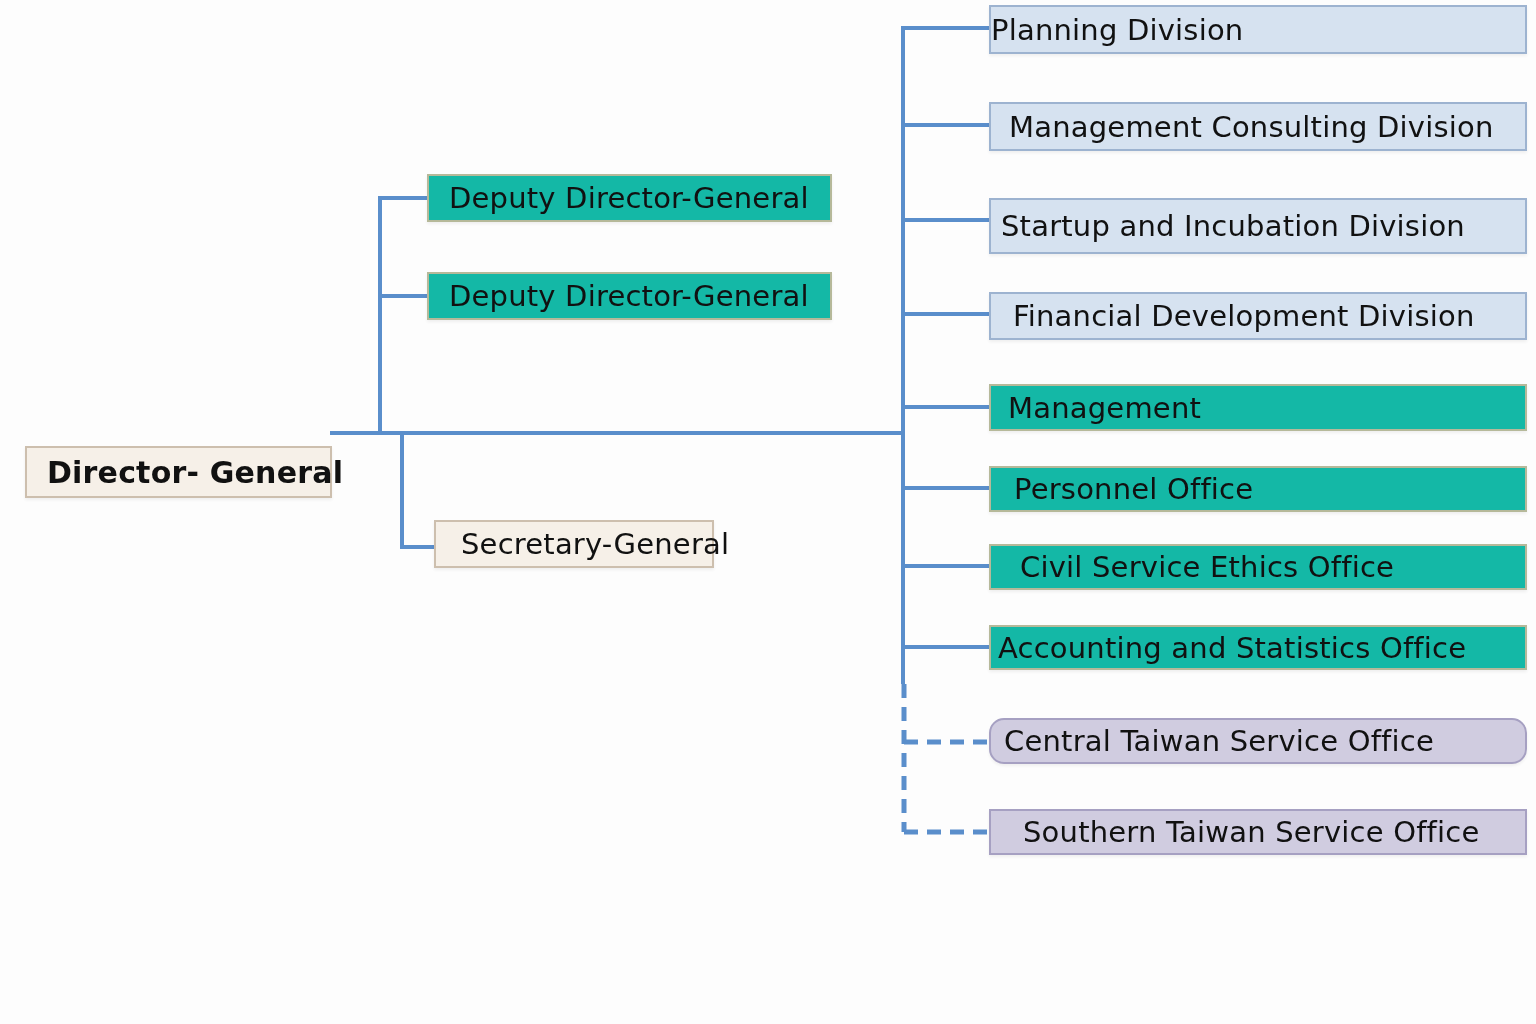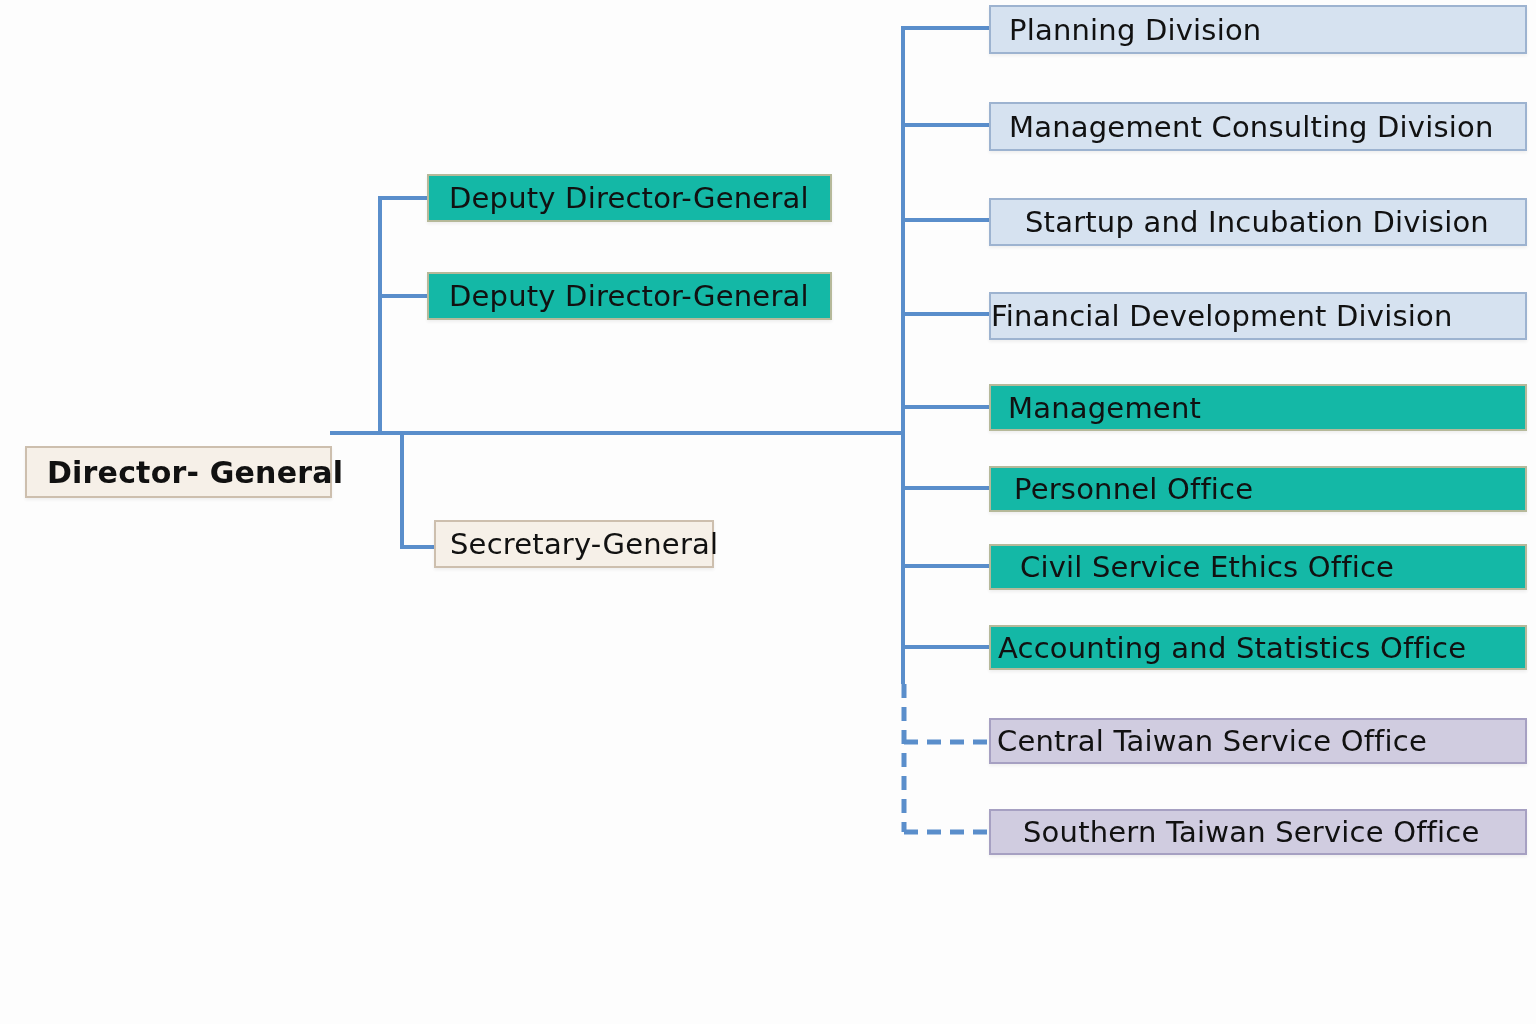--- a/index.html
+++ b/index.html
@@ -76,7 +76,7 @@
   <span>Secretary-General</span>
 </div>
 
-<div class="box blue" style="left:989px; top:5px; width:538px; height:49px; padding-left:18px;">
+<div class="box blue" style="left:989px; top:5px; width:538px; height:49px; padding-left:0;">
   <span>Planning Division</span>
 </div>
 <div class="box blue" style="left:989px; top:102px; width:538px; height:49px; padding-left:18px;align-items:center;">

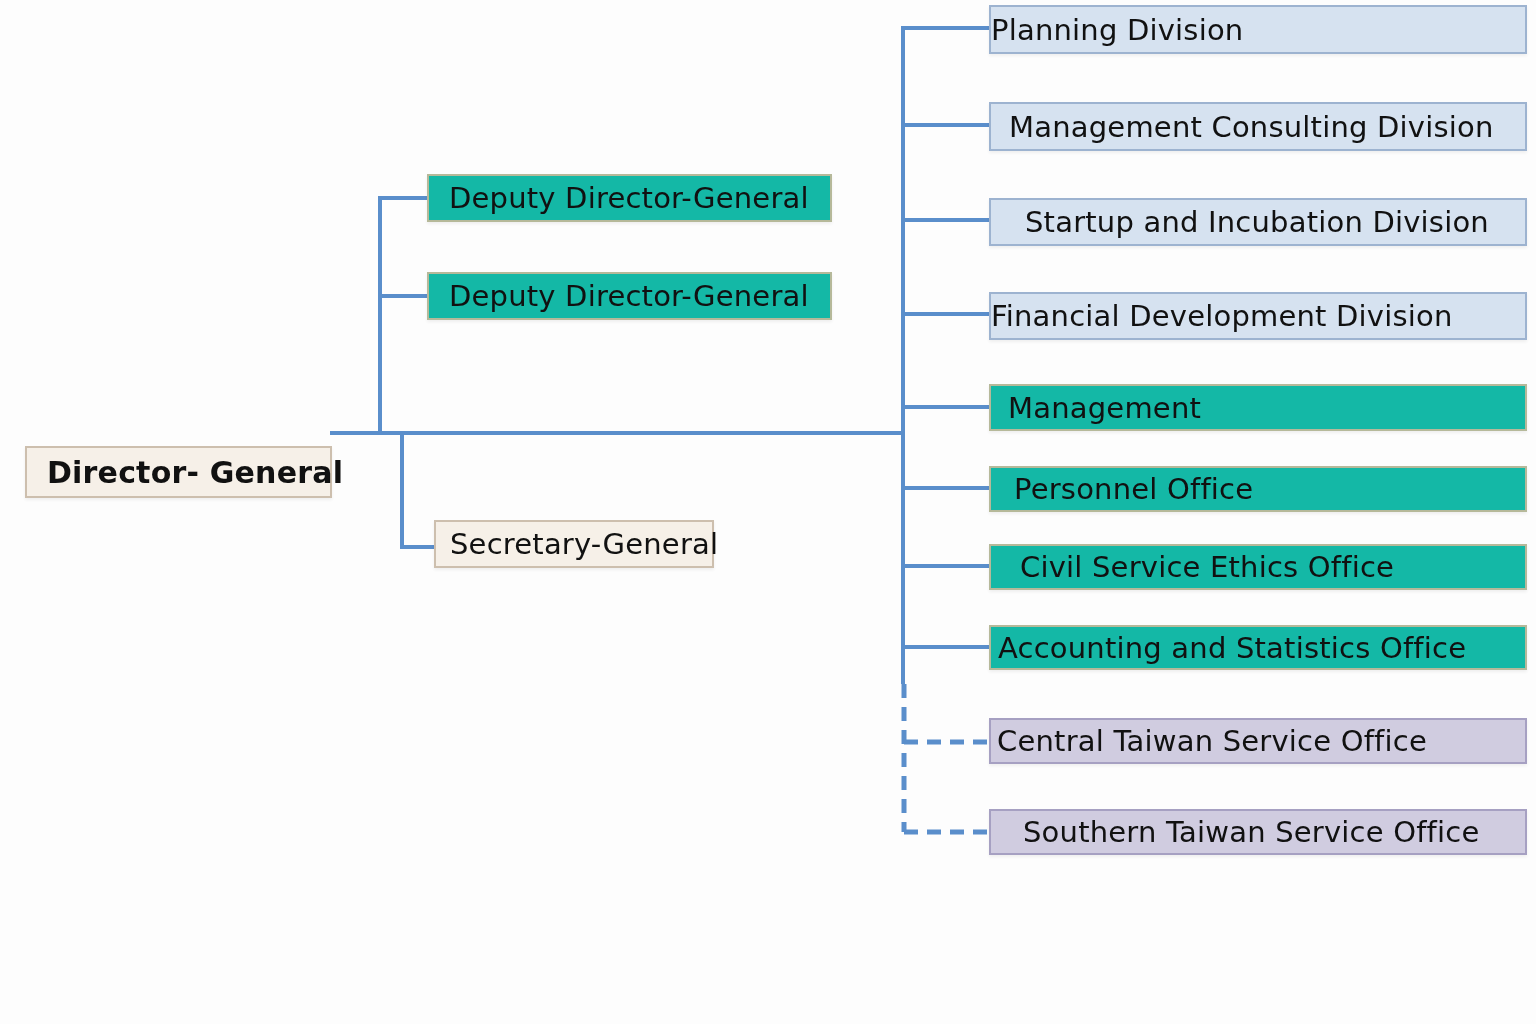--- a/index.html
+++ b/index.html
@@ -82,7 +82,7 @@
 <div class="box blue" style="left:989px; top:102px; width:538px; height:49px; padding-left:18px;align-items:center;">
   <span>Management Consulting Division</span>
 </div>
-<div class="box blue" style="left:989px; top:198px; width:538px; height:48px; padding-left:34px;text-align:right;">
+<div class="box blue" style="left:989px; top:198px; width:538px; height:56px; padding-left:10px;text-align:right;">
   <span>Startup and Incubation Division</span>
 </div>
 <div class="box blue" style="left:989px; top:292px; width:538px; height:48px; padding-left:0;">

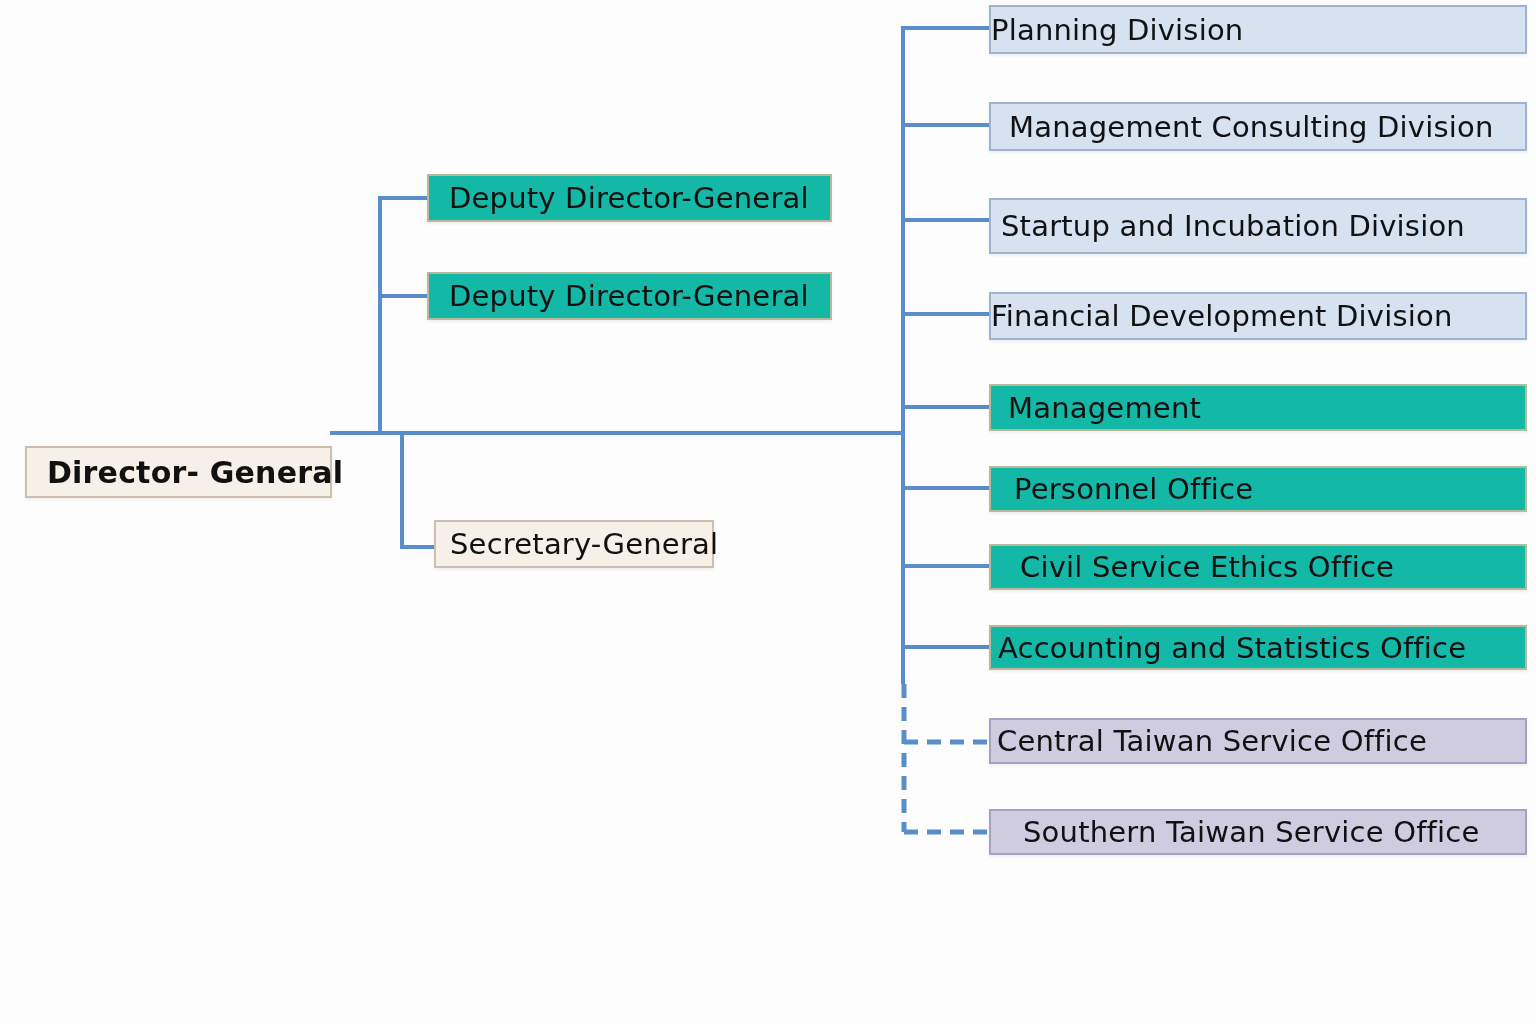--- a/index.html
+++ b/index.html
@@ -85,7 +85,7 @@
 <div class="box blue" style="left:989px; top:198px; width:538px; height:56px; padding-left:10px;text-align:right;">
   <span>Startup and Incubation Division</span>
 </div>
-<div class="box blue" style="left:989px; top:292px; width:538px; height:48px; padding-left:0;">
+<div class="box blue" style="left:989px; top:292px; width:538px; height:48px; padding-left:22px;">
   <span>Financial Development Division</span>
 </div>
 

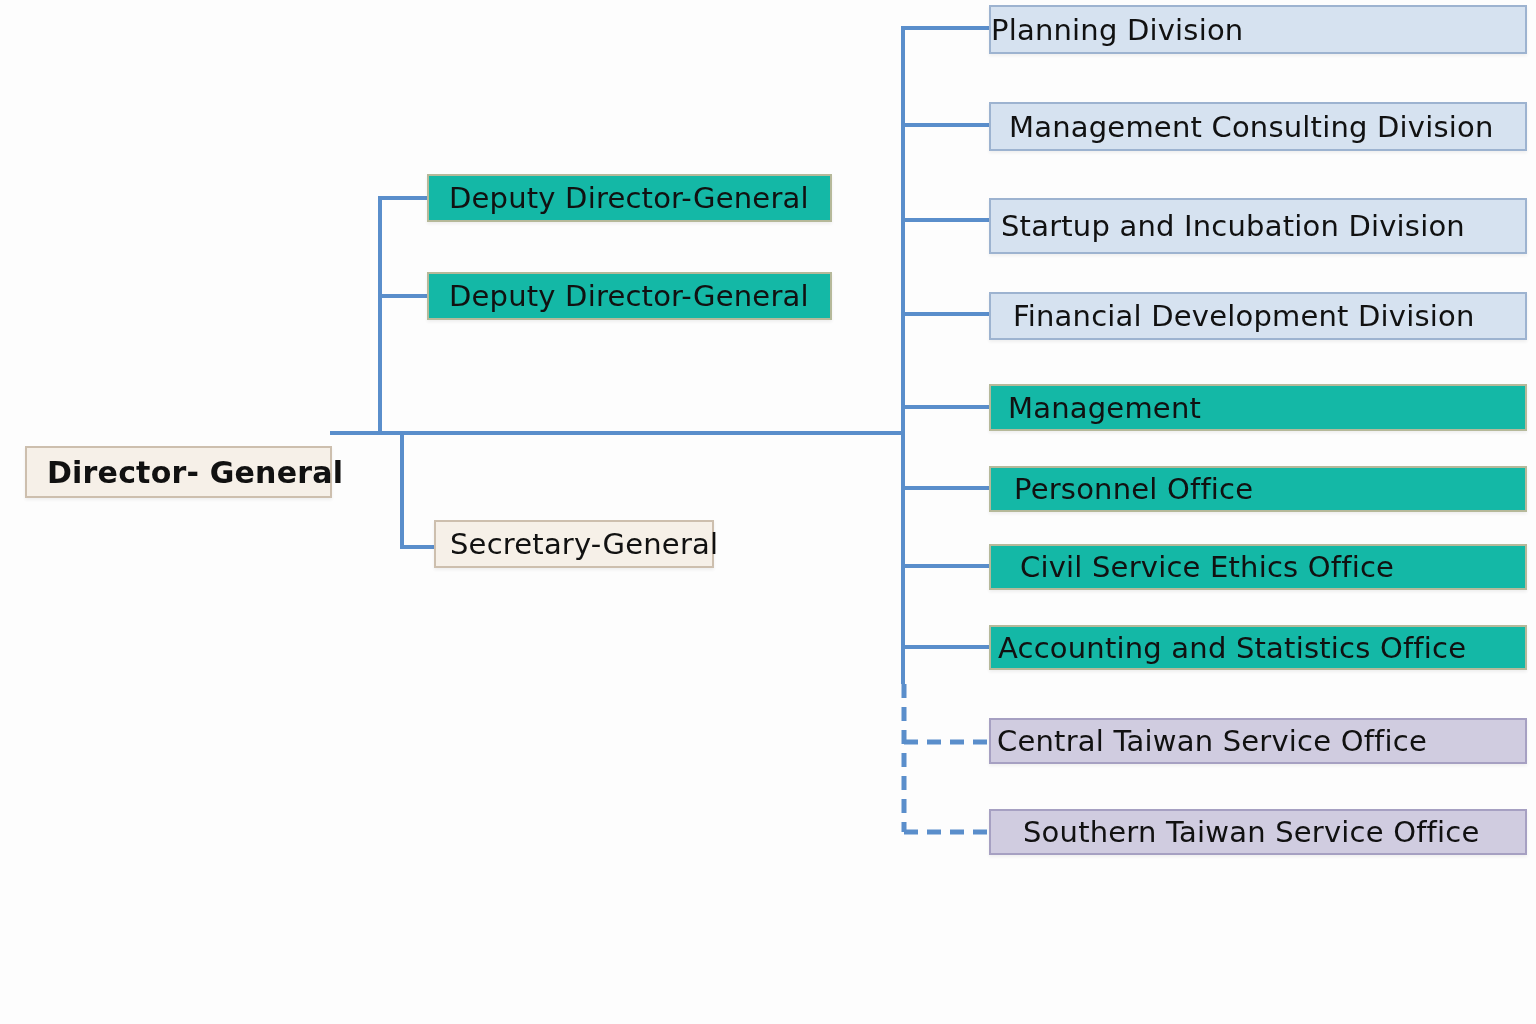--- a/index.html
+++ b/index.html
@@ -72,7 +72,7 @@
   <span>Deputy Director-General</span>
 </div>
 
-<div class="box beige" style="left:434px; top:520px; width:280px; height:48px; padding-left:14px;">
+<div class="box beige" style="left:434px; top:520px; width:280px; height:48px; padding-left:25px;">
   <span>Secretary-General</span>
 </div>
 

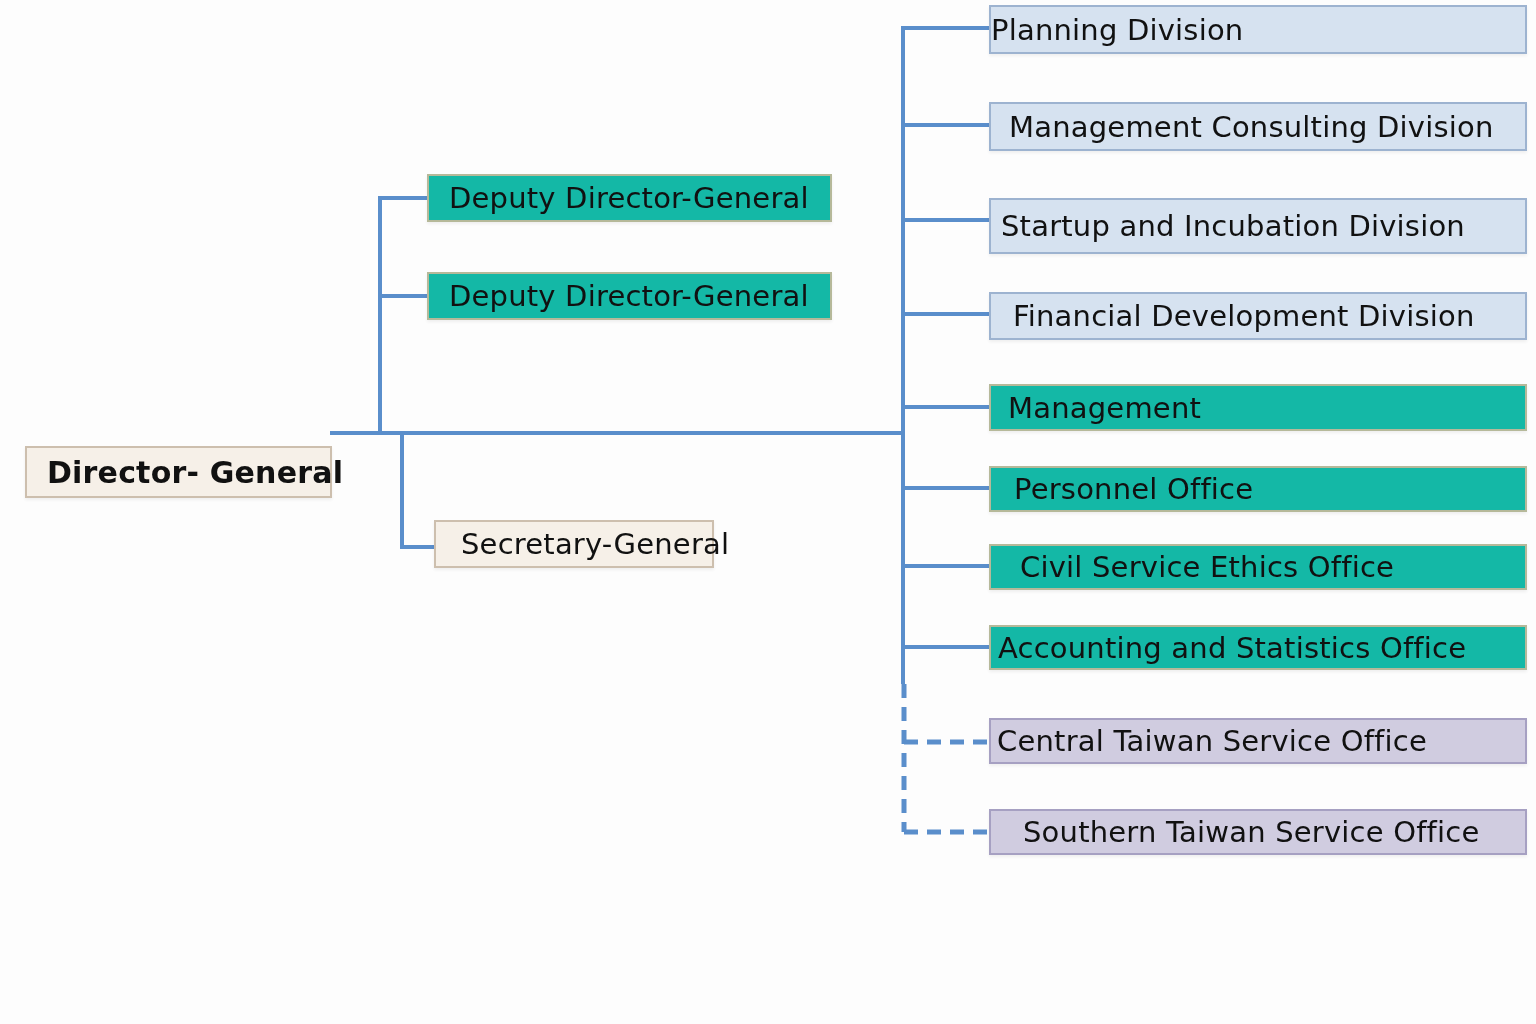--- a/index.html
+++ b/index.html
@@ -102,7 +102,7 @@
   <span>Accounting and Statistics Office</span>
 </div>
 
-<div class="box lav" style="left:989px; top:718px; width:538px; height:46px; padding-left:6px;">
+<div class="box lav" style="left:989px; top:718px; width:538px; height:46px; padding-left:13px;border-radius:15px;">
   <span>Central Taiwan Service Office</span>
 </div>
 <div class="box lav" style="left:989px; top:809px; width:538px; height:46px; padding-left:32px;">

